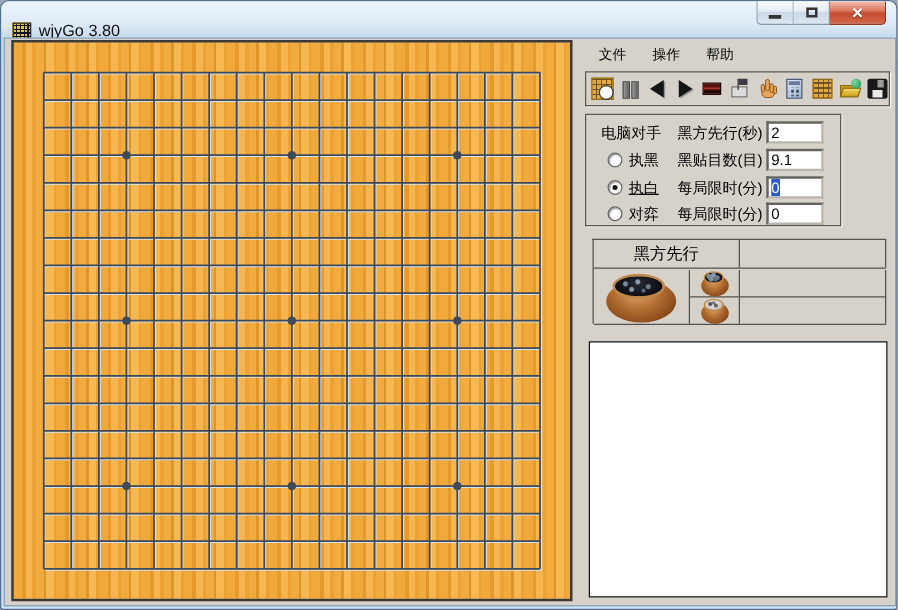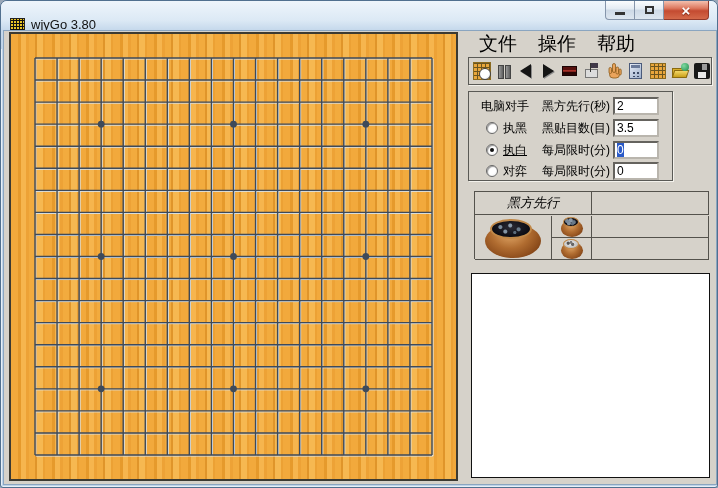--- a/index.html
+++ b/index.html
@@ -41,7 +41,7 @@
 
   
   .menubar{position:absolute;left:470px;top:3px;height:19px;display:flex;align-items:center;}
-  .menu-item{font-size:19px;color:#000;padding:2px 5px;margin-right:11px;white-space:nowrap;cursor:default;}
+  .menu-item{font-size:11px;color:#000;padding:2px 5px;margin-right:11px;white-space:nowrap;cursor:default;}
 
   .toolbar{position:absolute;left:464px;top:26px;width:244px;height:28px;background:#d6d2ca;
     border:1px solid #5a5a56;box-shadow:1px 1px 0 #f4f2ec;display:flex;align-items:center;padding:2px 2px;}

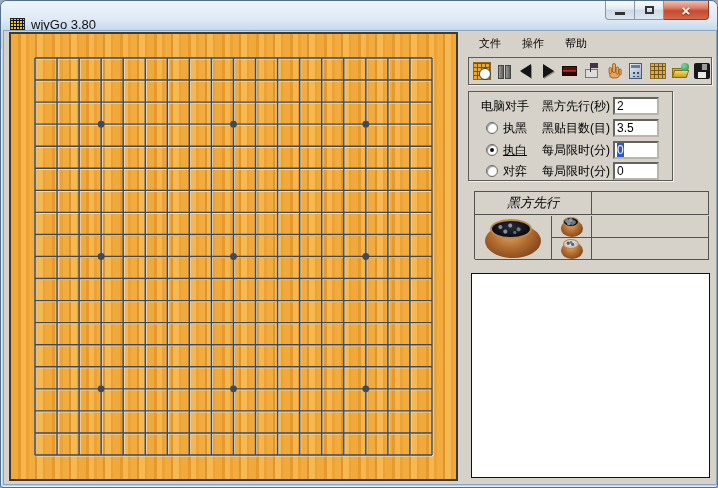--- a/index.html
+++ b/index.html
@@ -330,7 +330,7 @@
       </div>
       <div class="field-row" style="top:27px;">
         <span class="field-label">黑贴目数(目)</span>
-        <span class="textbox"><span class="val">3.5</span></span>
+        <span class="textbox"><span class="val">9.1</span></span>
       </div>
       <div class="field-row" style="top:49px;">
         <span class="field-label">每局限时(分)</span>

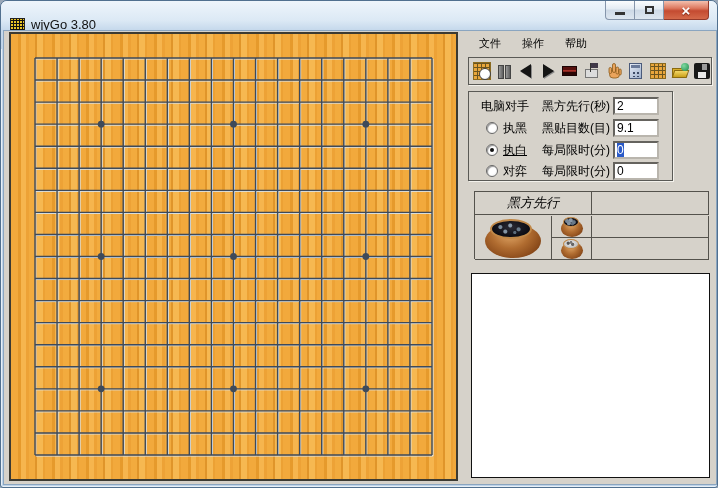--- a/index.html
+++ b/index.html
@@ -102,7 +102,7 @@
 
   
   .statable{position:absolute;left:470px;top:160px;width:235px;height:68px;border:1px solid #54524c;
-    border-right:none;border-bottom:none;background:#d6d2ca;font-style:italic;}
+    border-right:none;border-bottom:none;background:#d6d2ca;}
   .st-r1{position:absolute;left:0;top:0;width:100%;height:23px;border-bottom:1px solid #54524c;display:flex;}
   .st-r1c1{width:117px;border-right:1px solid #54524c;display:flex;align-items:center;justify-content:center;
     font-size:13px;color:#000;}

